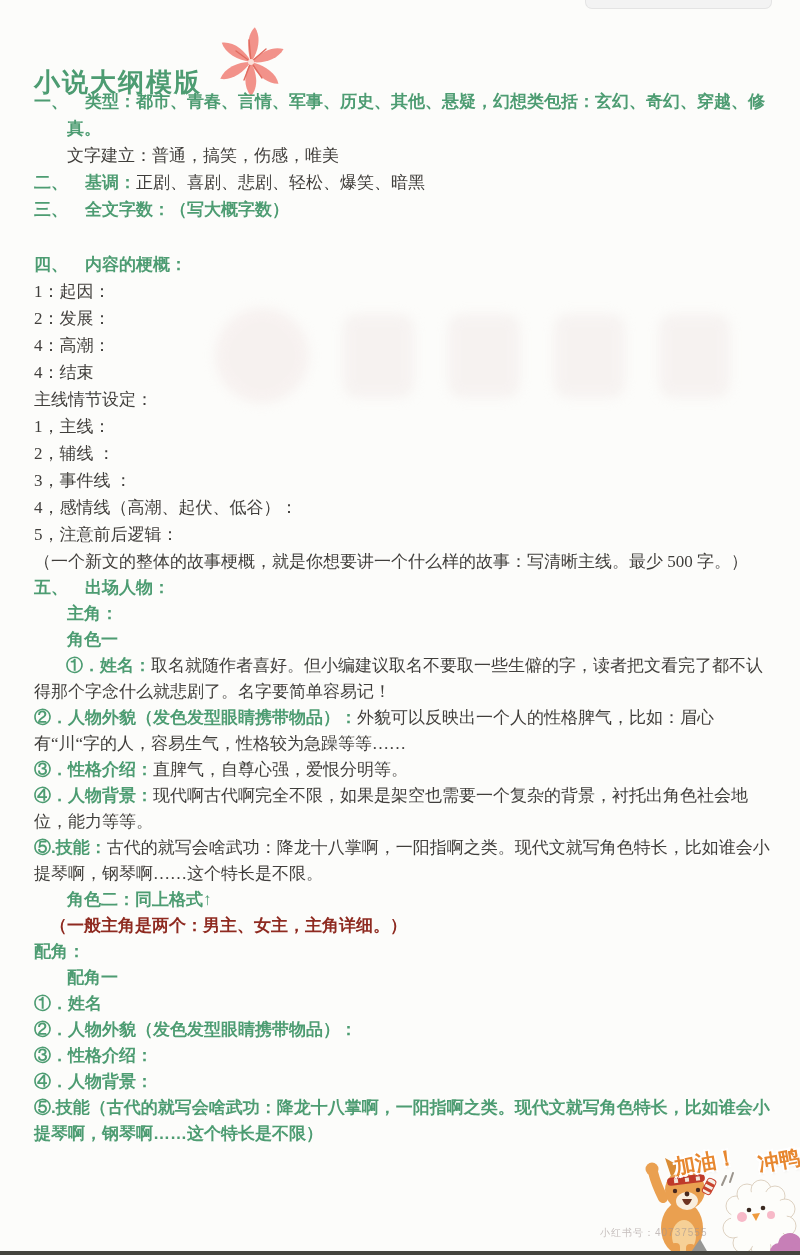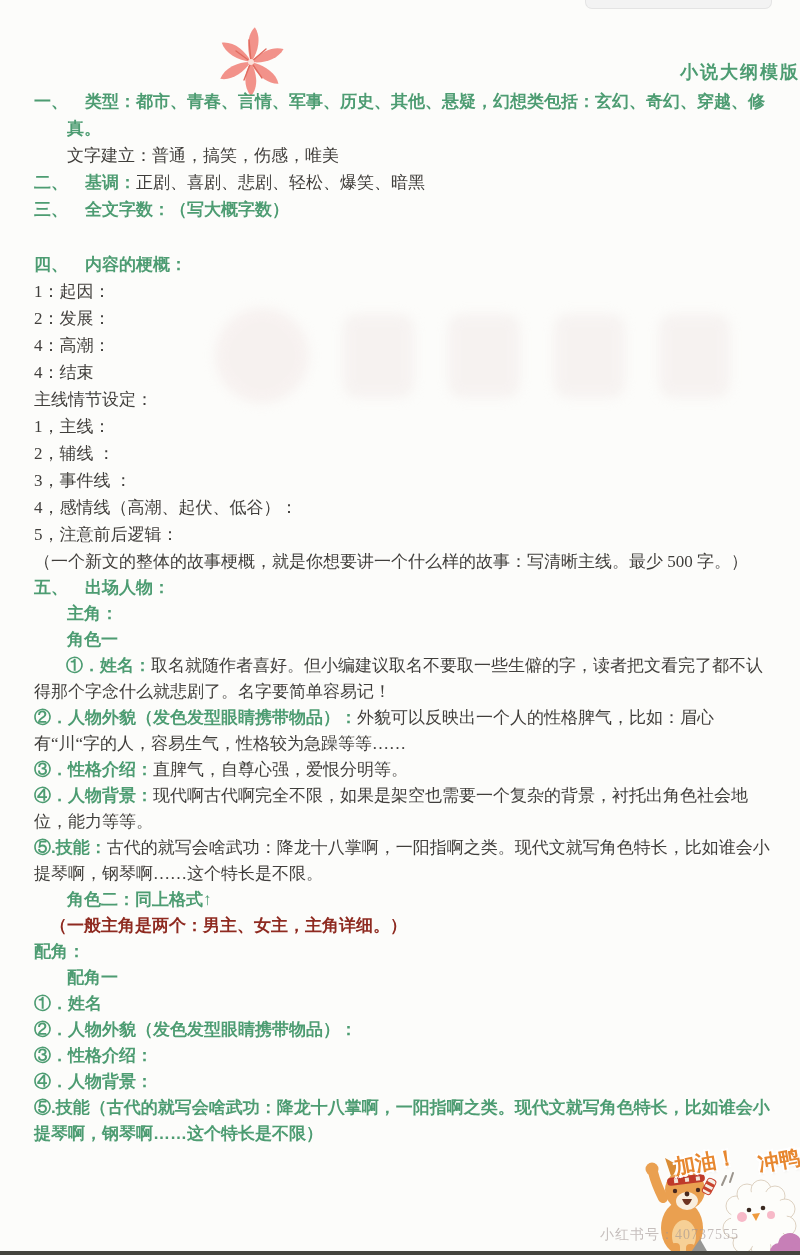--- a/index.html
+++ b/index.html
@@ -9,8 +9,8 @@
   .top-artifact{position:absolute;left:585px;top:0;width:185px;height:8px;background:#f3f3f3;
         border:1px solid #e4e4e4;border-top:none;border-radius:0 0 7px 7px;}
   
-  .title{position:absolute;left:0;top:48px;width:100%;text-align:right;padding-left:34px;
-        box-sizing:border-box;font-size:18px;letter-spacing:2px;font-weight:bold;color:#4d9c72;
+  .title{position:absolute;left:0;top:48px;width:100%;text-align:left;padding-left:34px;
+        box-sizing:border-box;font-size:26px;letter-spacing:2px;font-weight:bold;color:#4d9c72;
         font-family:"Liberation Sans",sans-serif;}
   .flower{position:absolute;left:218px;top:24px;}
   

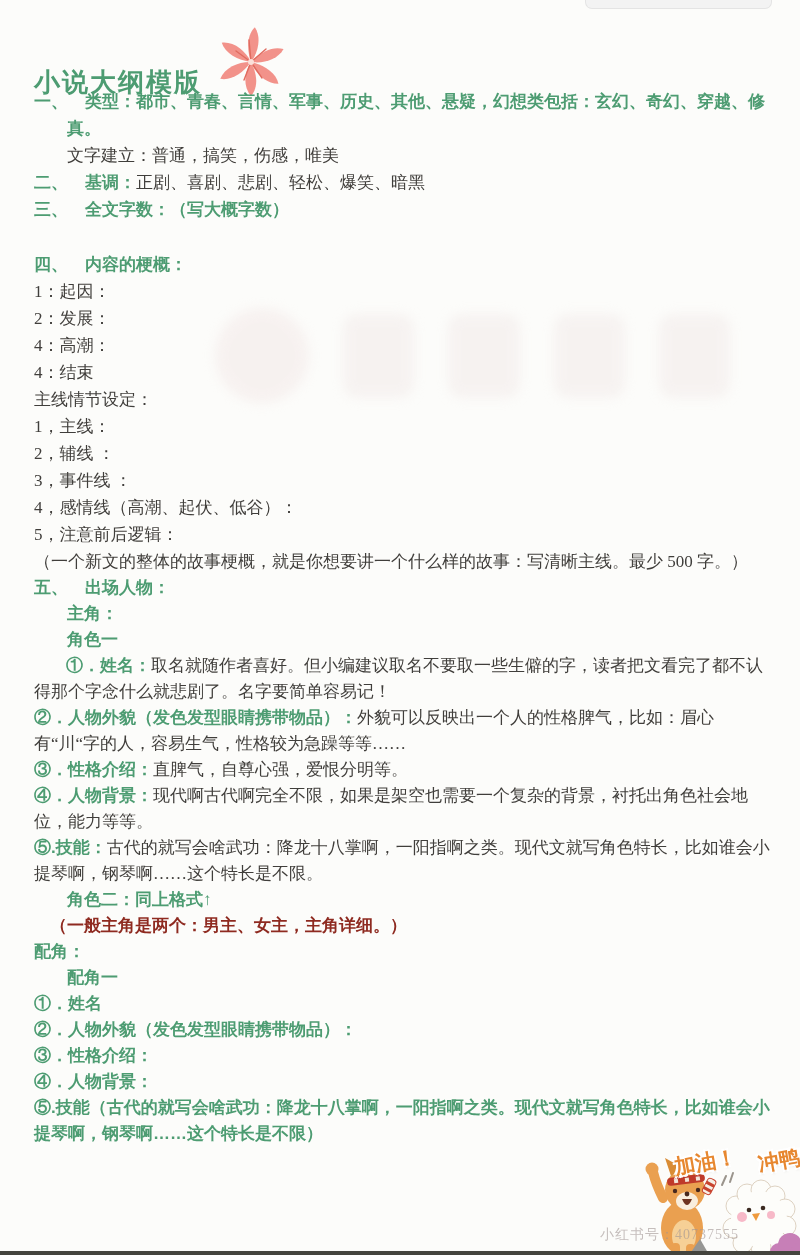--- a/index.html
+++ b/index.html
@@ -30,8 +30,8 @@
   .wm-blob{width:72px;height:84px;background:#f1e9e8;opacity:.5;filter:blur(6px);border-radius:14px;}
   .wm-blob.big{width:95px;height:95px;border-radius:50%;background:#f2e7e6;}
   
-  .wm-footer{position:absolute;left:600px;top:1226px;font-size:14px;letter-spacing:1px;
-        color:rgba(160,148,146,.6);z-index:3;font-family:Liberation Serif, serif;}
+  .wm-footer{position:absolute;left:600px;top:1226px;font-size:10px;letter-spacing:1px;
+        color:rgba(160,148,146,.6);z-index:3;font-family:Liberation Sans, sans-serif;}
   
   .sticker{position:absolute;left:630px;top:1146px;width:170px;height:112px;z-index:2;}
   .sticker-art{position:absolute;left:0;top:0;}

